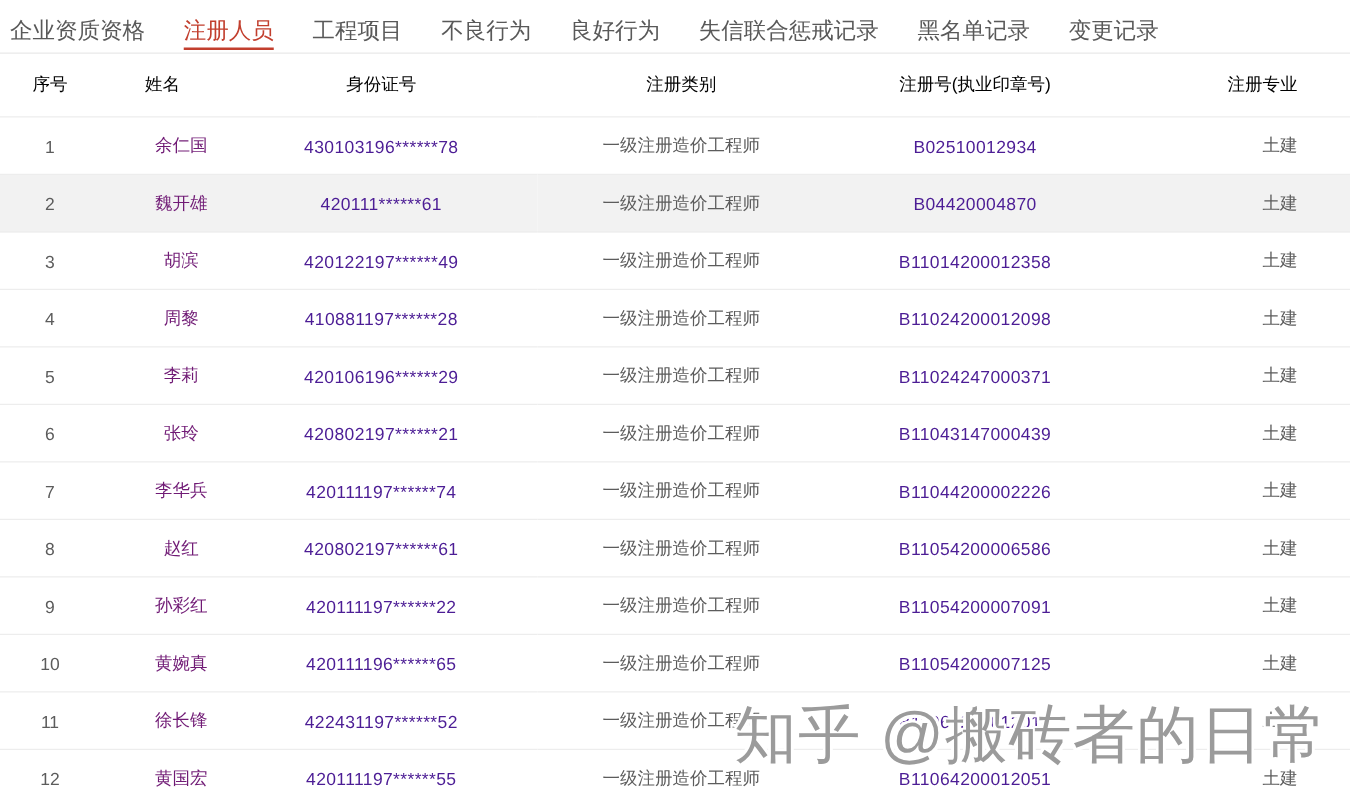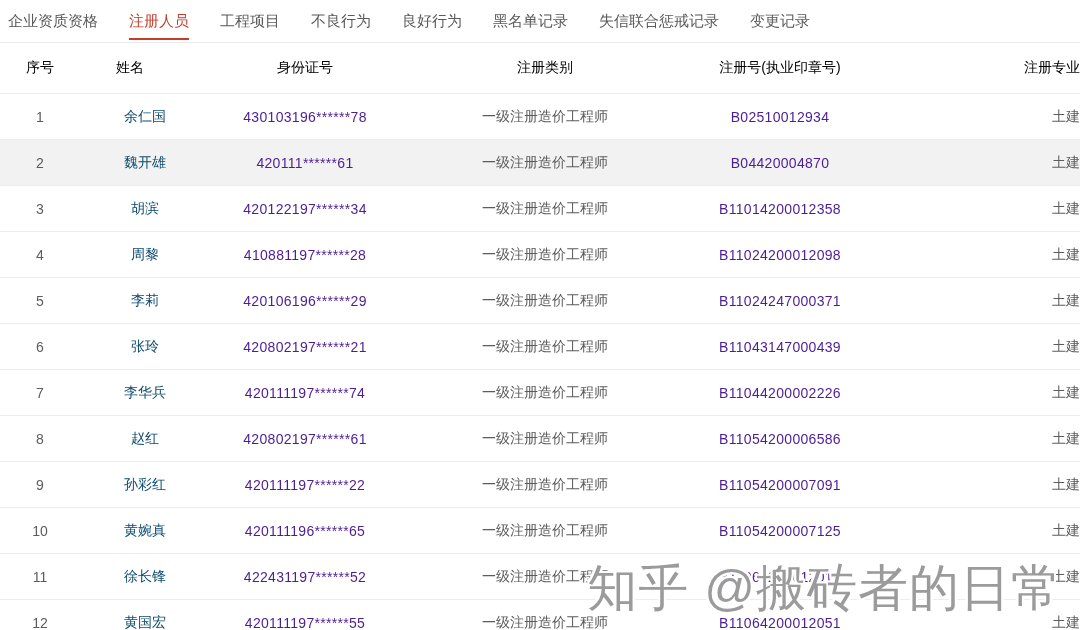--- a/index.html
+++ b/index.html
@@ -24,7 +24,7 @@
     position: relative;
     margin-right: 31px;
     padding: 12px 0 0 0;
-    font-size: 15px;
+    font-size: 18px;
     color: #595959;
     cursor: pointer;
     white-space: nowrap;

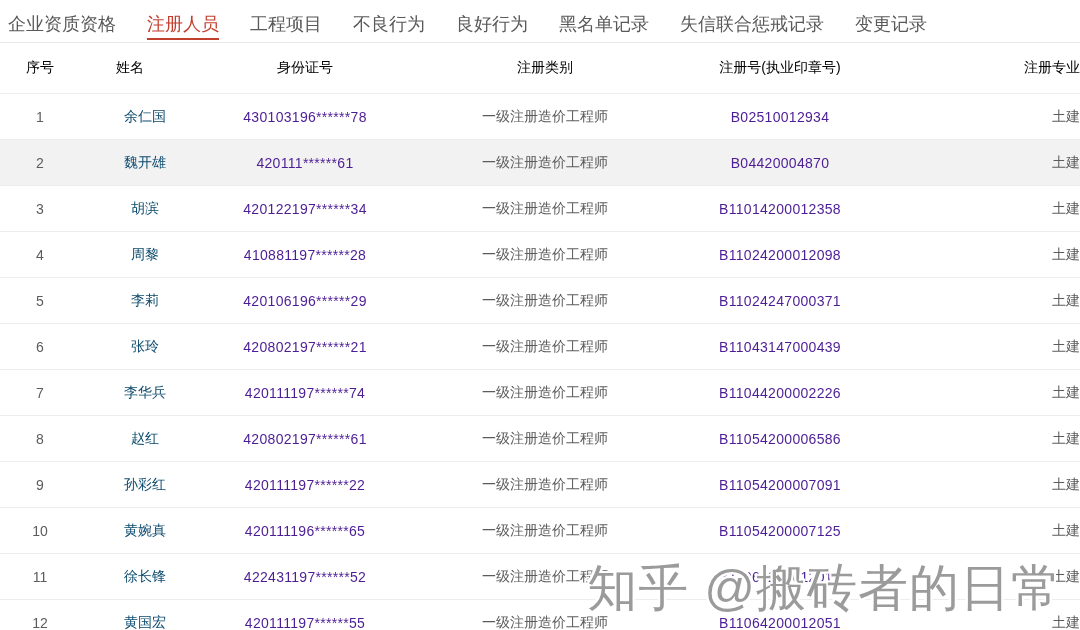--- a/index.html
+++ b/index.html
@@ -101,8 +101,8 @@
       <div class="tab">工程项目</div>
       <div class="tab">不良行为</div>
       <div class="tab">良好行为</div>
+      <div class="tab">失信联合惩戒记录</div>
       <div class="tab">黑名单记录</div>
-      <div class="tab">失信联合惩戒记录</div>
       <div class="tab">变更记录</div>
     </nav>
 

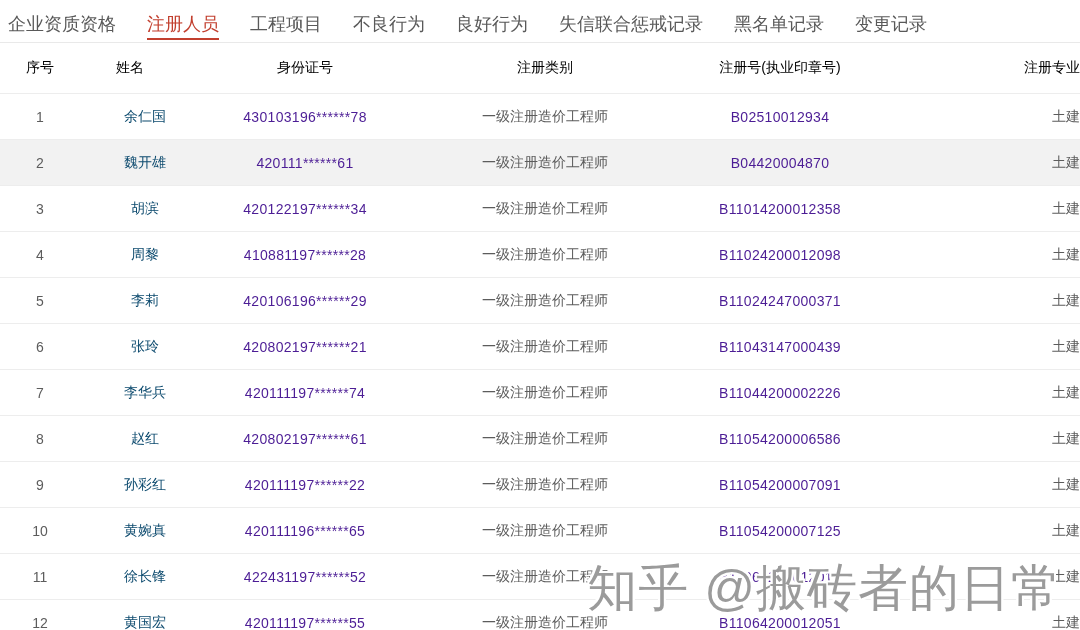--- a/index.html
+++ b/index.html
@@ -66,7 +66,7 @@
   }
   tbody tr.shaded td { background: #f2f2f2; }
   td.num, td.regno { color: #4c1d95; letter-spacing: 0.3px; }
-  th.spec, td.spec { text-align: right; }
+  th.spec, td.spec { text-align: right; padding-right: 42px; }
   td.name a {
     color: #0c4a6e;
     text-decoration: none;

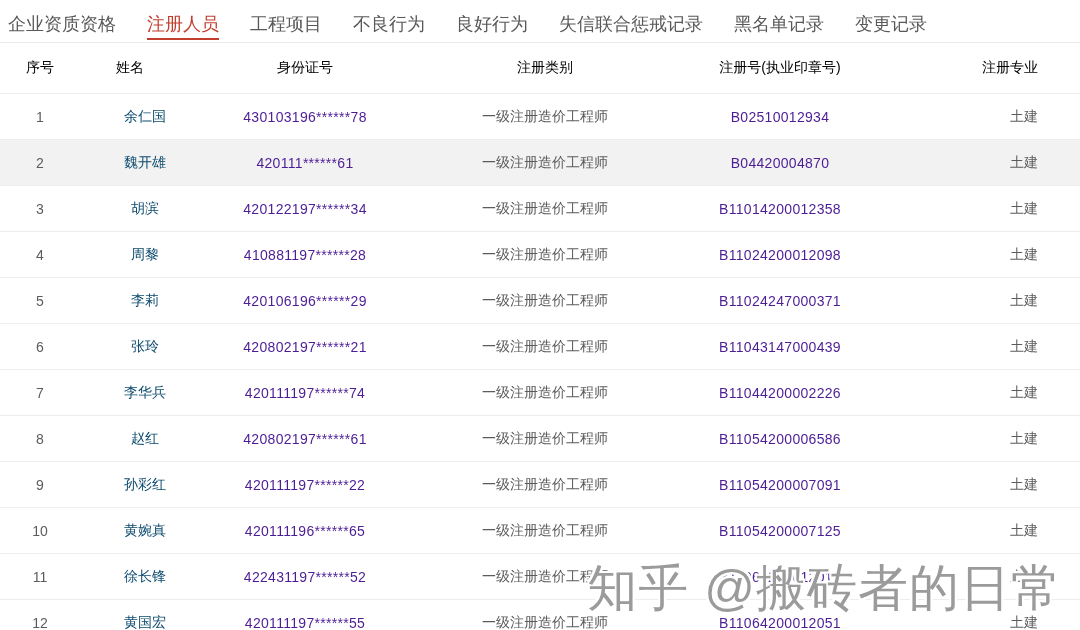--- a/index.html
+++ b/index.html
@@ -68,7 +68,7 @@
   td.num, td.regno { color: #4c1d95; letter-spacing: 0.3px; }
   th.spec, td.spec { text-align: right; padding-right: 42px; }
   td.name a {
-    color: #0c4a6e;
+    color: #701a75;
     text-decoration: none;
     cursor: pointer;
     margin-left: 30px;

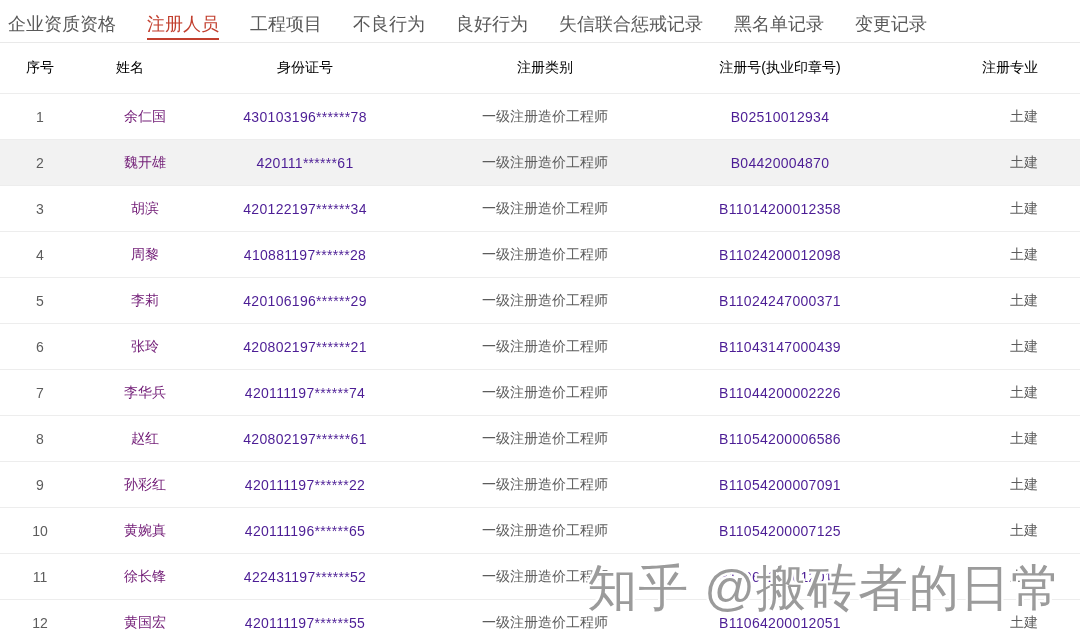--- a/index.html
+++ b/index.html
@@ -145,7 +145,7 @@
         <tr>
           <td>3</td>
           <td class="name"><a>胡滨</a></td>
-          <td class="num">420122197******34</td>
+          <td class="num">420122197******49</td>
           <td>一级注册造价工程师</td>
           <td class="regno">B11014200012358</td>
           <td class="spec">土建</td>

